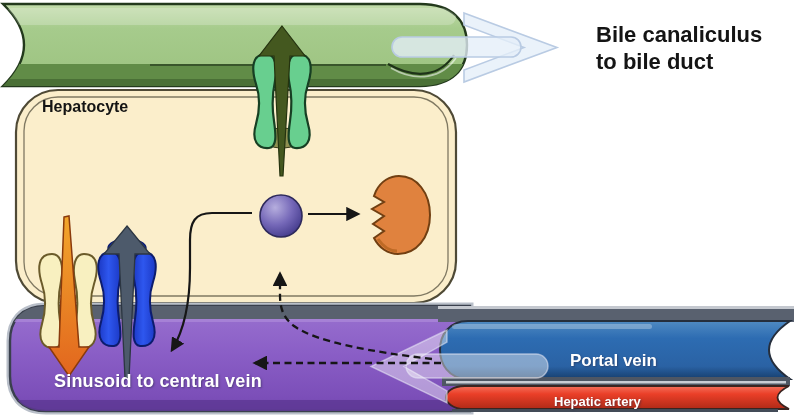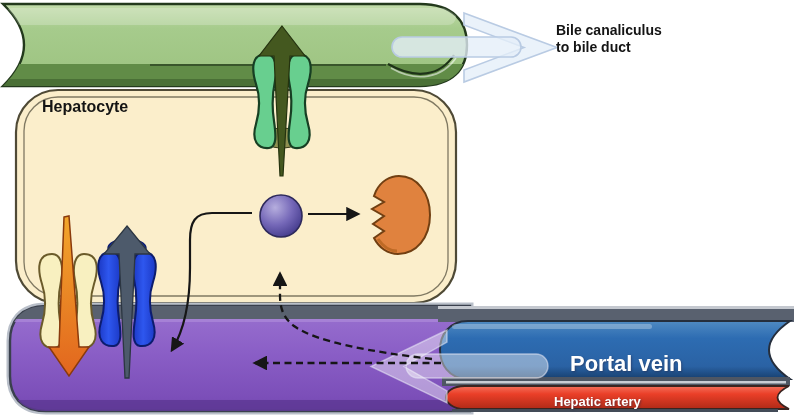--- a/index.html
+++ b/index.html
@@ -10,7 +10,7 @@
   .label-dark{color:#141414;font-weight:700;}
   .label-light{color:#ffffff;font-weight:700;text-shadow:1px 1px 2px rgba(40,40,70,.5);}
   .label-hepatocyte{left:42px;top:97px;font-size:16px;}
-  .label-bile{left:556px;top:22px;font-size:14px;}
+  .label-bile{left:596px;top:22px;font-size:22px;}
   .label-sinusoid{left:54px;top:371px;font-size:18px;letter-spacing:.2px;}
   .label-portal{left:570px;top:351px;font-size:22px;}
   .label-artery{left:554px;top:386px;font-size:13px;margin-top:8px;}

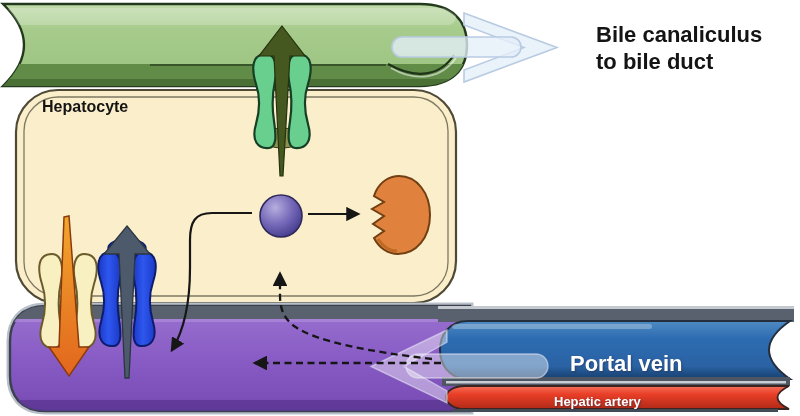--- a/index.html
+++ b/index.html
@@ -12,7 +12,7 @@
   .label-hepatocyte{left:42px;top:97px;font-size:16px;}
   .label-bile{left:596px;top:22px;font-size:22px;}
   .label-sinusoid{left:54px;top:371px;font-size:18px;letter-spacing:.2px;}
-  .label-portal{left:570px;top:351px;font-size:22px;}
+  .label-portal{left:570px;top:351px;font-size:17px;}
   .label-artery{left:554px;top:386px;font-size:13px;margin-top:8px;}
 </style>
 </head>

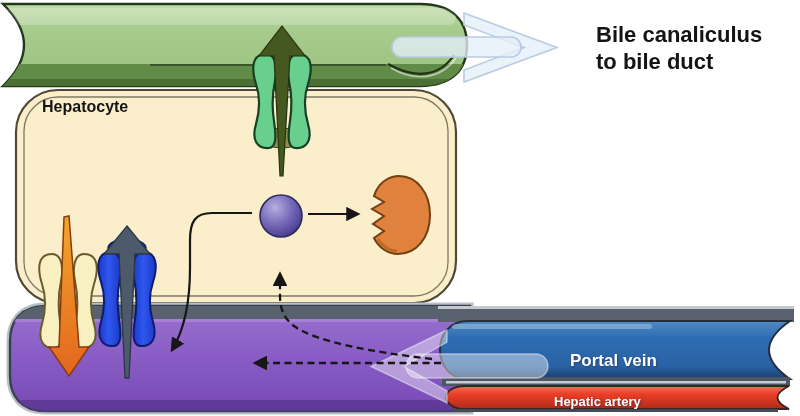--- a/index.html
+++ b/index.html
@@ -167,6 +167,7 @@
 <div class="label label-dark label-hepatocyte">Hepatocyte</div>
 <div class="label label-dark label-bile">Bile canaliculus
 to bile duct</div>
+<div class="label label-light label-sinusoid">Sinusoid to central vein</div>
 <div class="label label-light label-portal">Portal vein</div>
 <div class="label label-light label-artery">Hepatic artery</div>
 </div>

